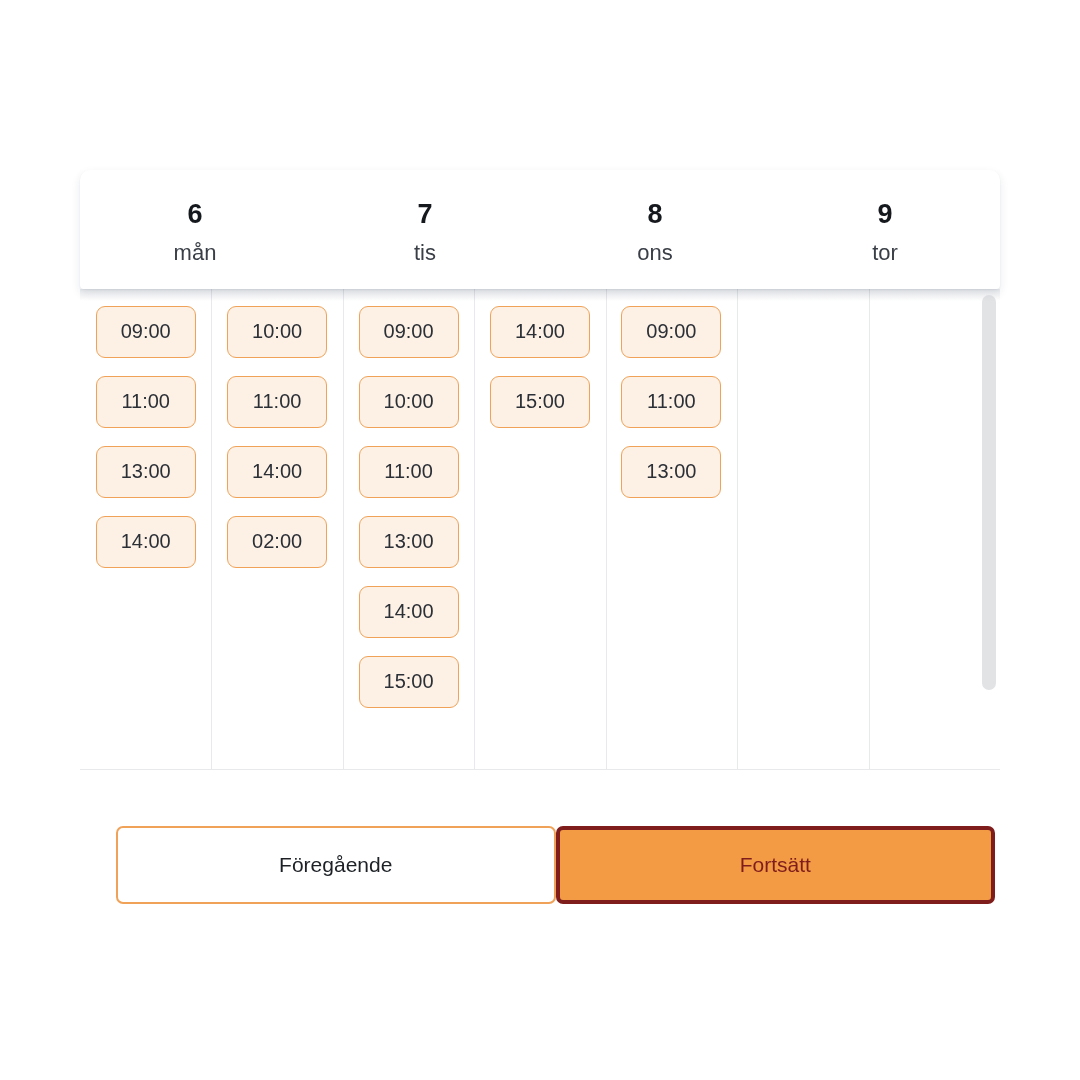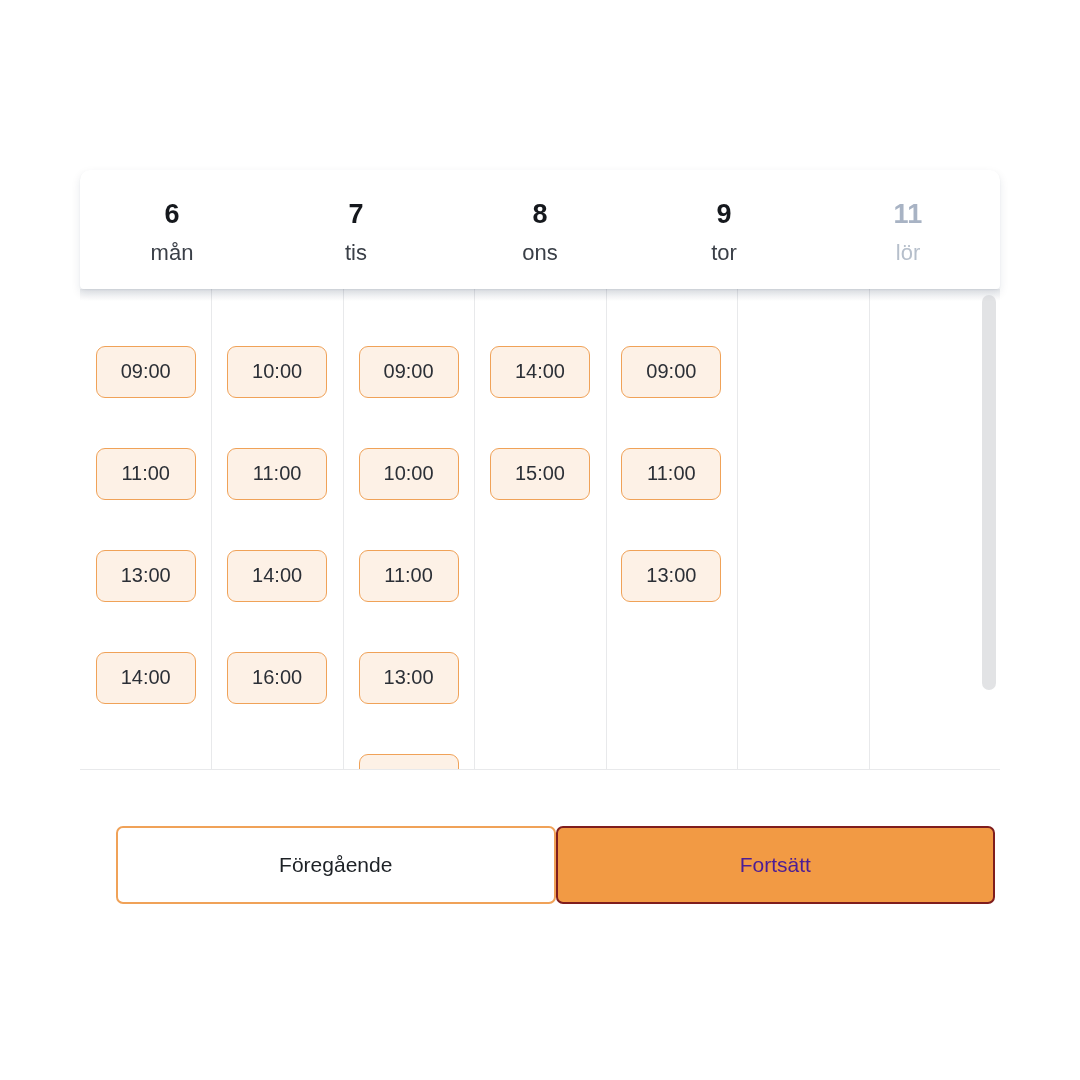--- a/index.html
+++ b/index.html
@@ -203,10 +203,6 @@
           <div class="day-num">9</div>
           <div class="day-label">tor</div>
         </div>
-        <div class="day-col-head is-disabled">
-          <div class="day-num">11</div>
-          <div class="day-label">lör</div>
-        </div>
       </div>
 
     <div class="slots-viewport">

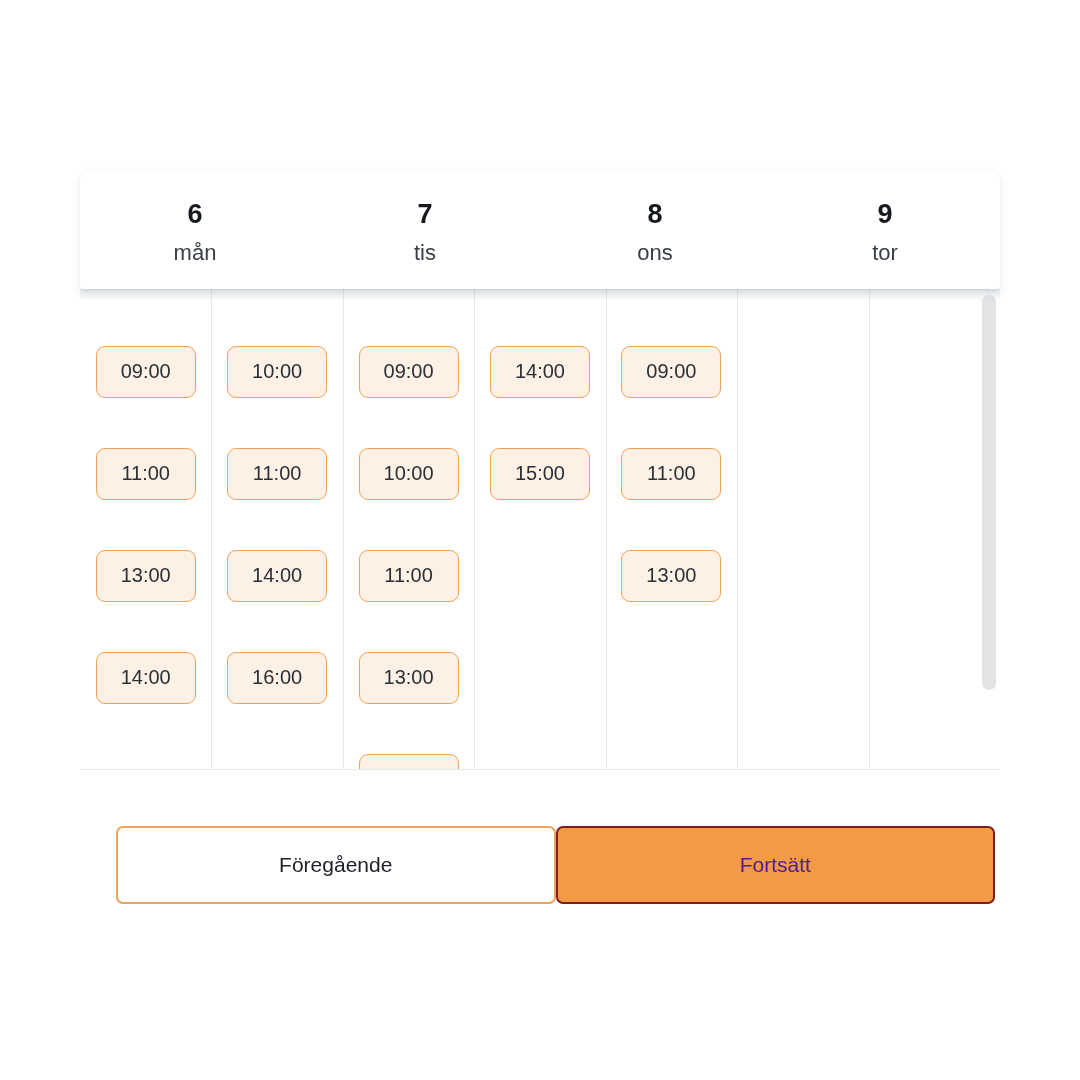--- a/index.html
+++ b/index.html
@@ -95,8 +95,7 @@
     display: flex;
     flex-direction: column;
     align-items: center;
-    gap: 50px;
-    margin-top: 40px;
+    gap: 18px;
   }
   .slot-pill {
     width: 100px;

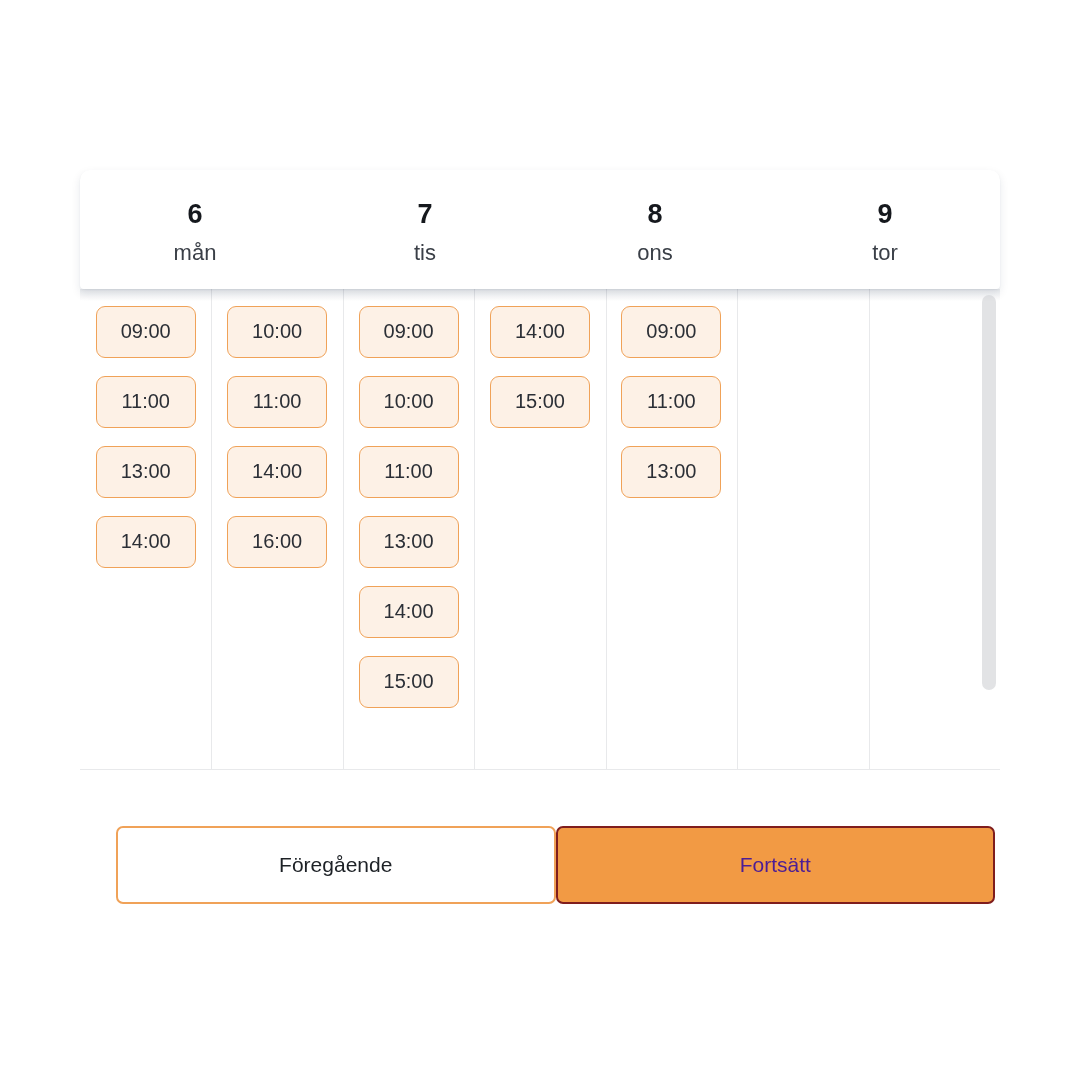--- a/index.html
+++ b/index.html
@@ -220,7 +220,7 @@
               <div class="slot-pill">10:00</div>
               <div class="slot-pill">11:00</div>
               <div class="slot-pill">14:00</div>
-              <div class="slot-pill">16:00</div>
+              <div class="slot-pill">02:00</div>
             </div>
           </div>
           <div class="slot-col">

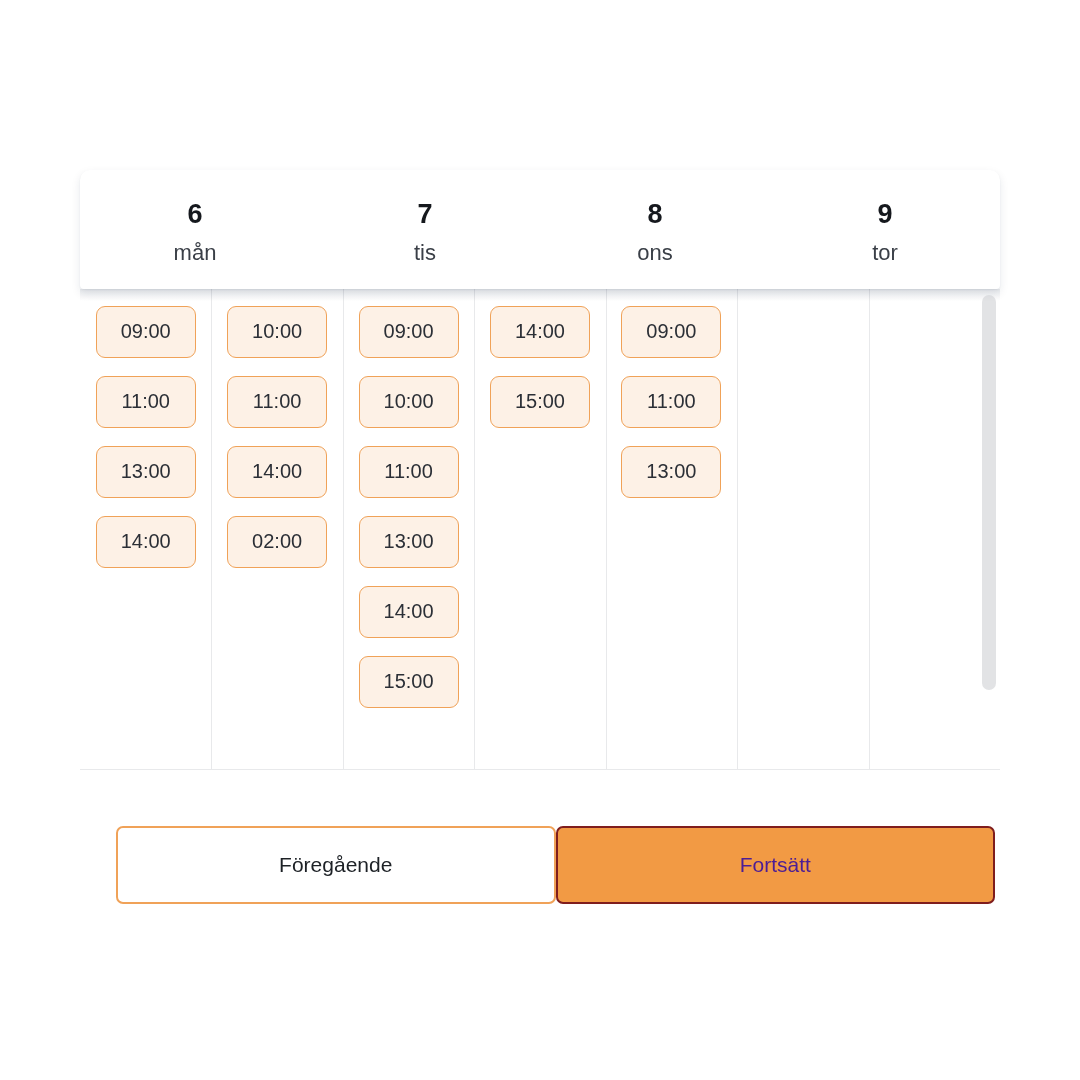--- a/index.html
+++ b/index.html
@@ -174,8 +174,8 @@
   }
   .btn-primary {
     background: #f29a44;
-    border: 2px solid #7f1d1d;
-    color: #4c1d95;
+    border: 4px solid #7f1d1d;
+    color: #7f1d1d;
   }
 </style>
 </head>

